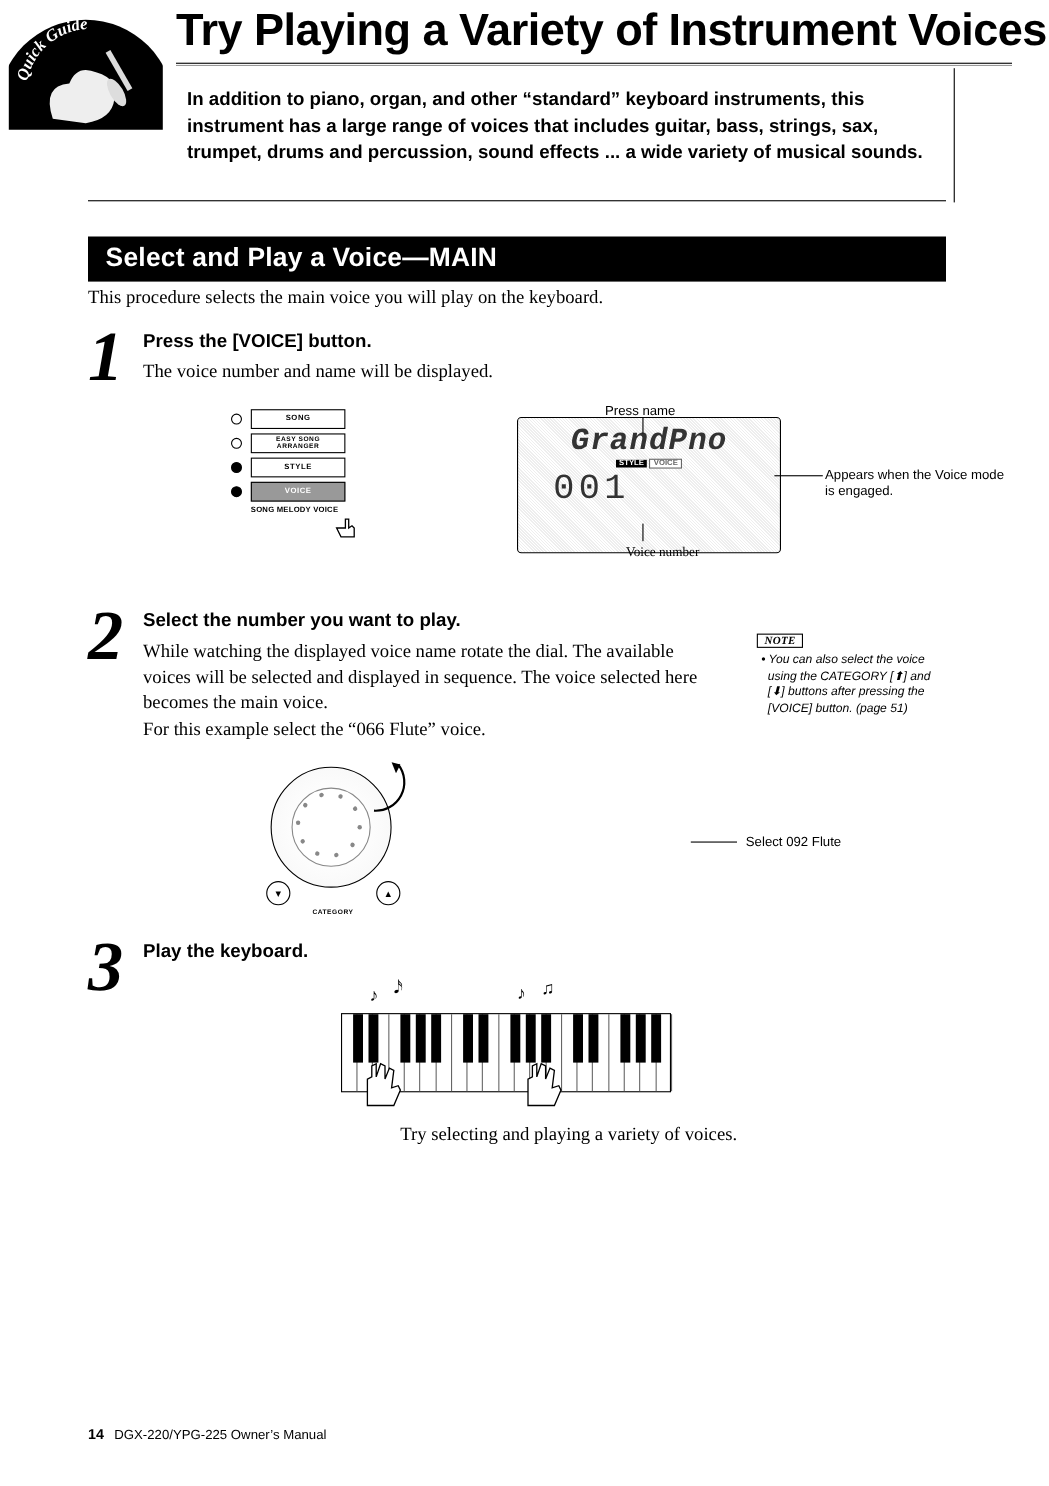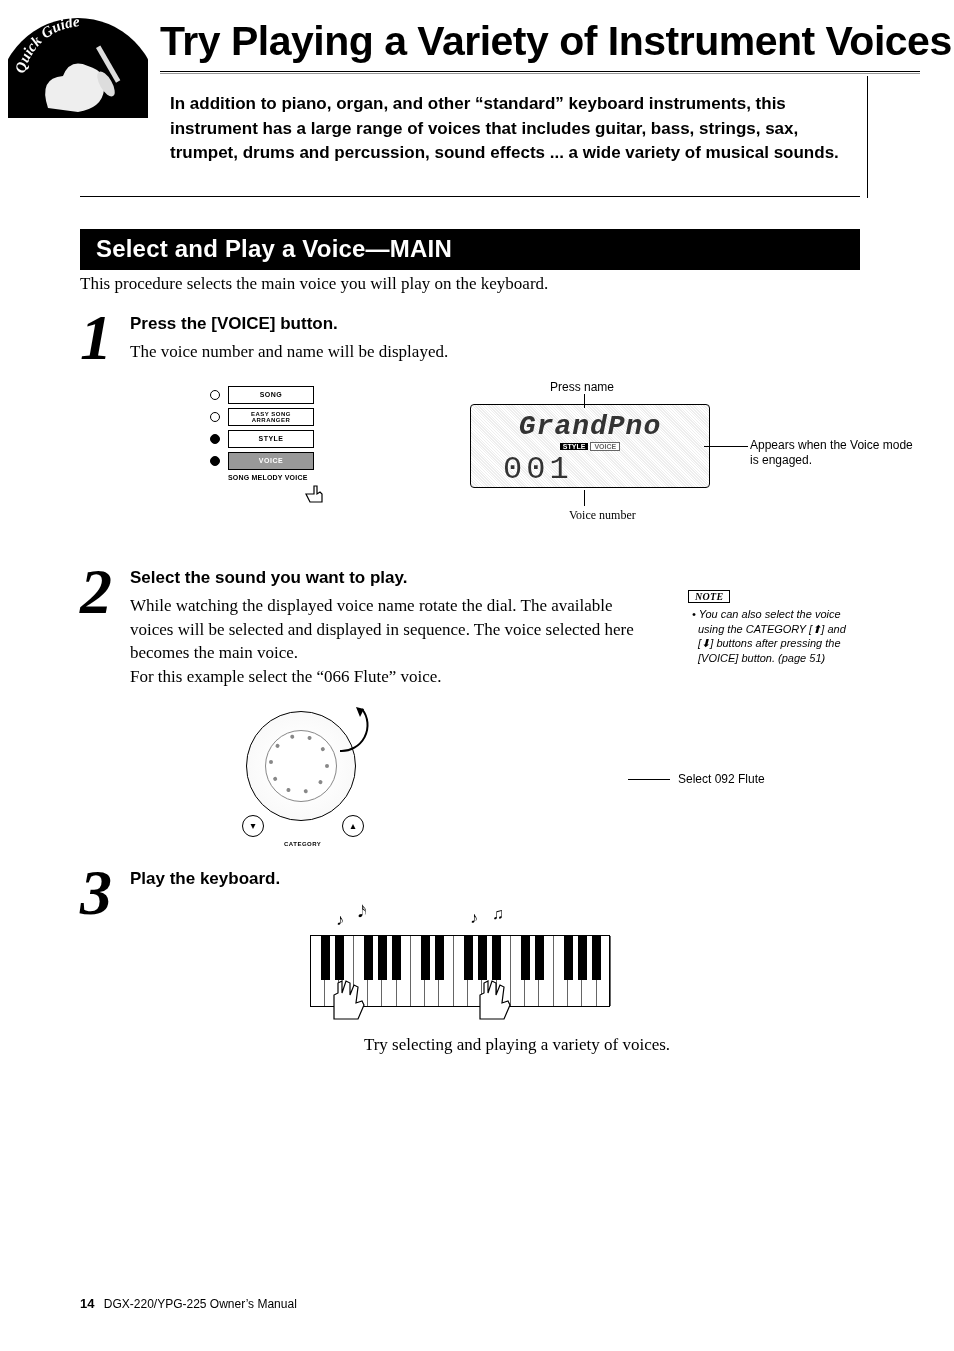--- a/index.html
+++ b/index.html
@@ -28,7 +28,7 @@
   .badge-svg { width: 140px; height: 110px; }
 
   .page-title {
-    margin-top: 18px;
+    margin-top: 4px;
     margin-left: 80px;
     font-family: "Arial Black", Arial, sans-serif;
     font-size: 41px;

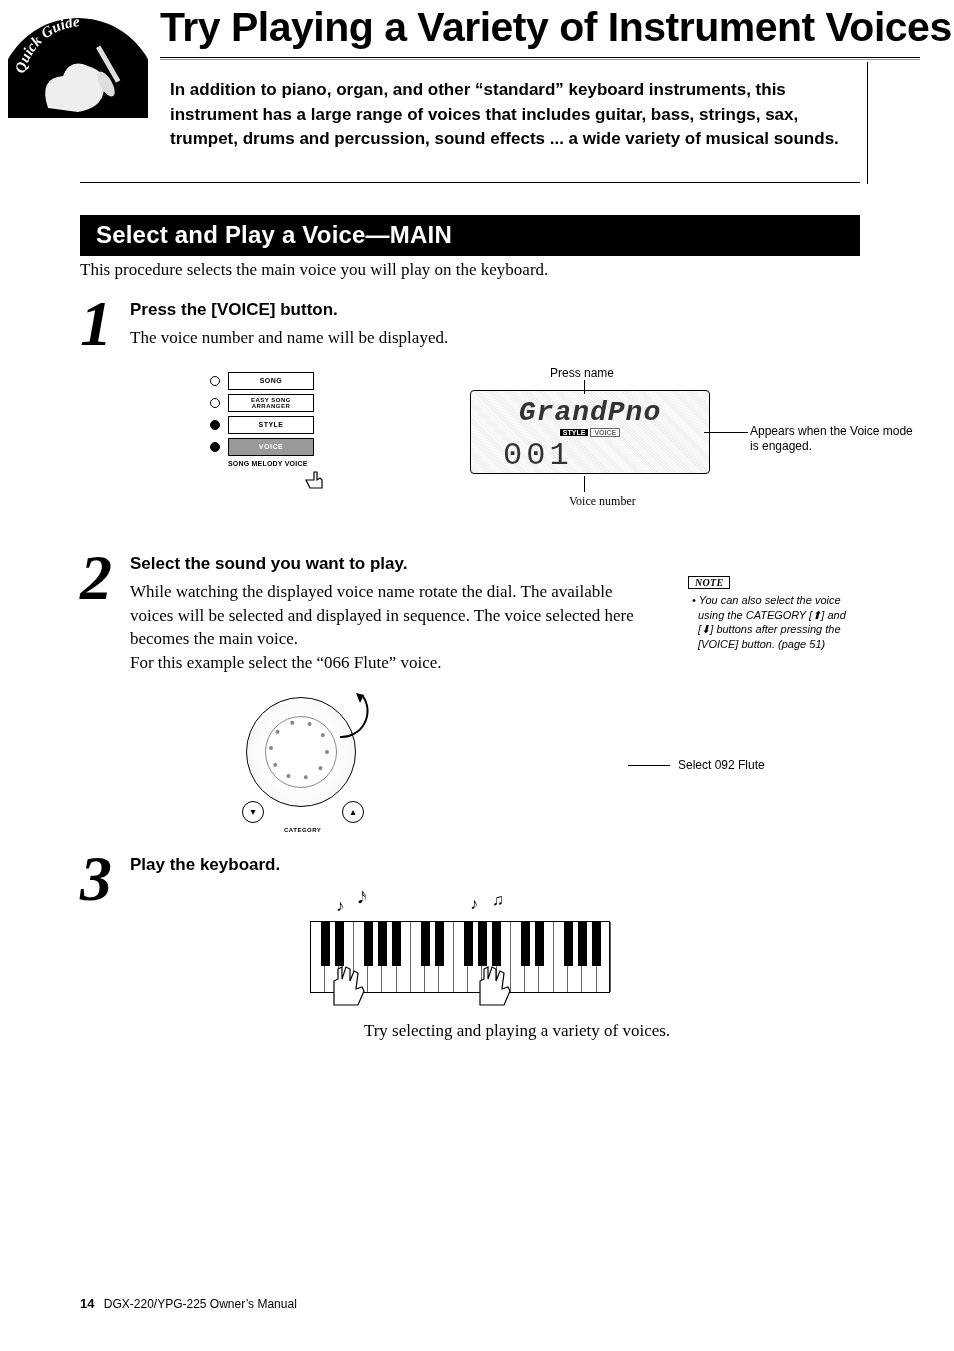--- a/index.html
+++ b/index.html
@@ -152,9 +152,9 @@
   .lcd {
     position: absolute;
     left: 340px;
-    top: 24px;
+    top: 13px;
     width: 240px;
-    height: 84px;
+    height: 124px;
     border:1px solid #000;
     background: repeating-linear-gradient(45deg,#eee,#eee 1px,#fff 1px,#fff 2px);
     border-radius: 4px;

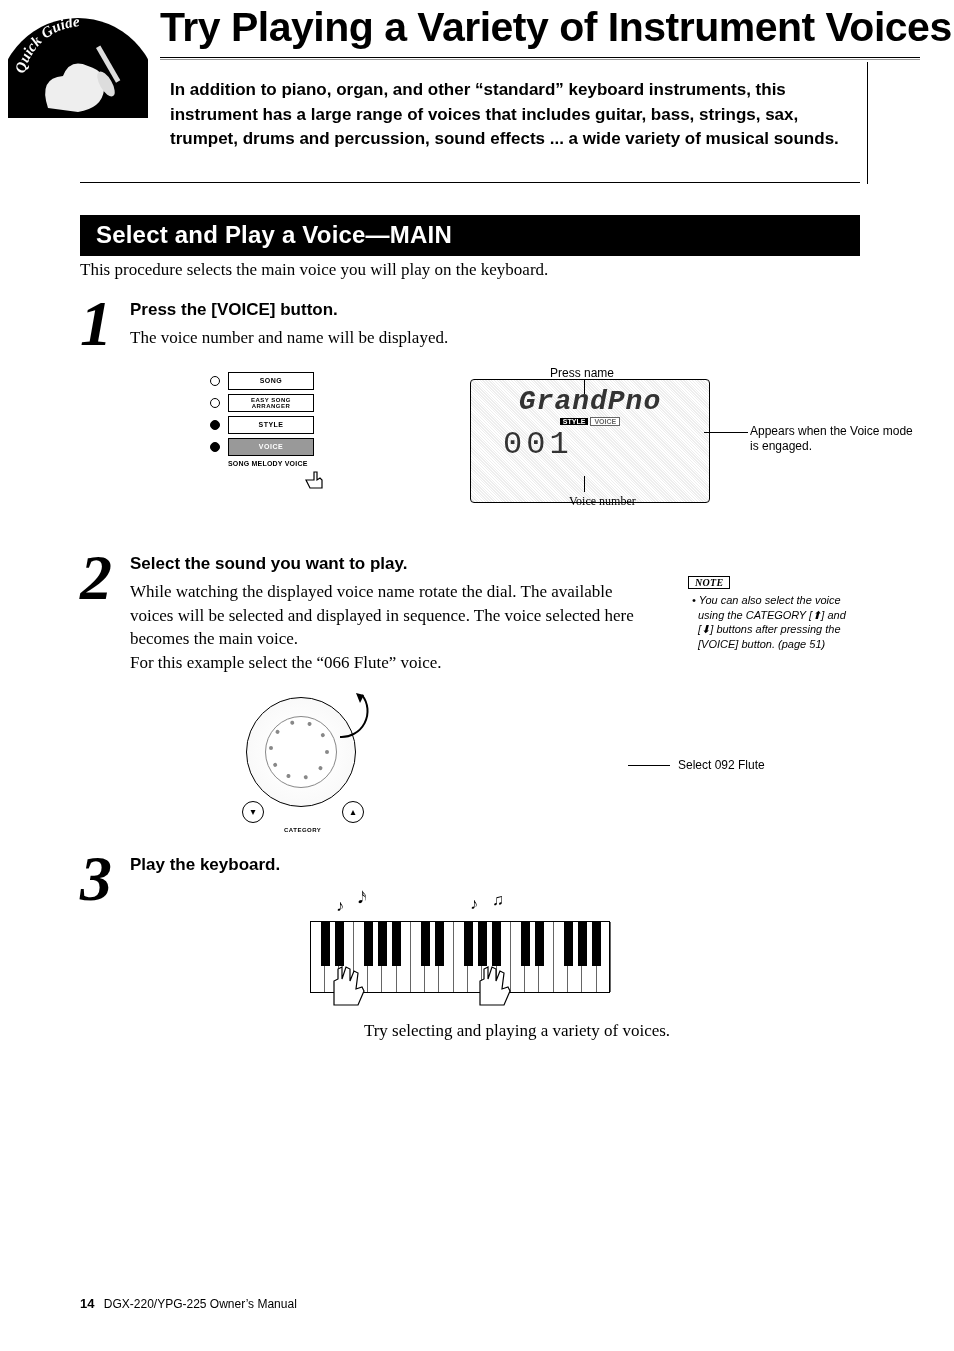--- a/index.html
+++ b/index.html
@@ -362,7 +362,7 @@
   <div class="step">
     <div class="step-num">2</div>
     <div class="step-body">
-      <div class="step-head">Select the sound you want to play.</div>
+      <div class="step-head">Select the number you want to play.</div>
       <div class="step-desc" style="white-space:pre-line;">While watching the displayed voice name rotate the dial. The available voices will be selected and displayed in sequence. The voice selected here becomes the main voice.
 For this example select the “066 Flute” voice.</div>
 

